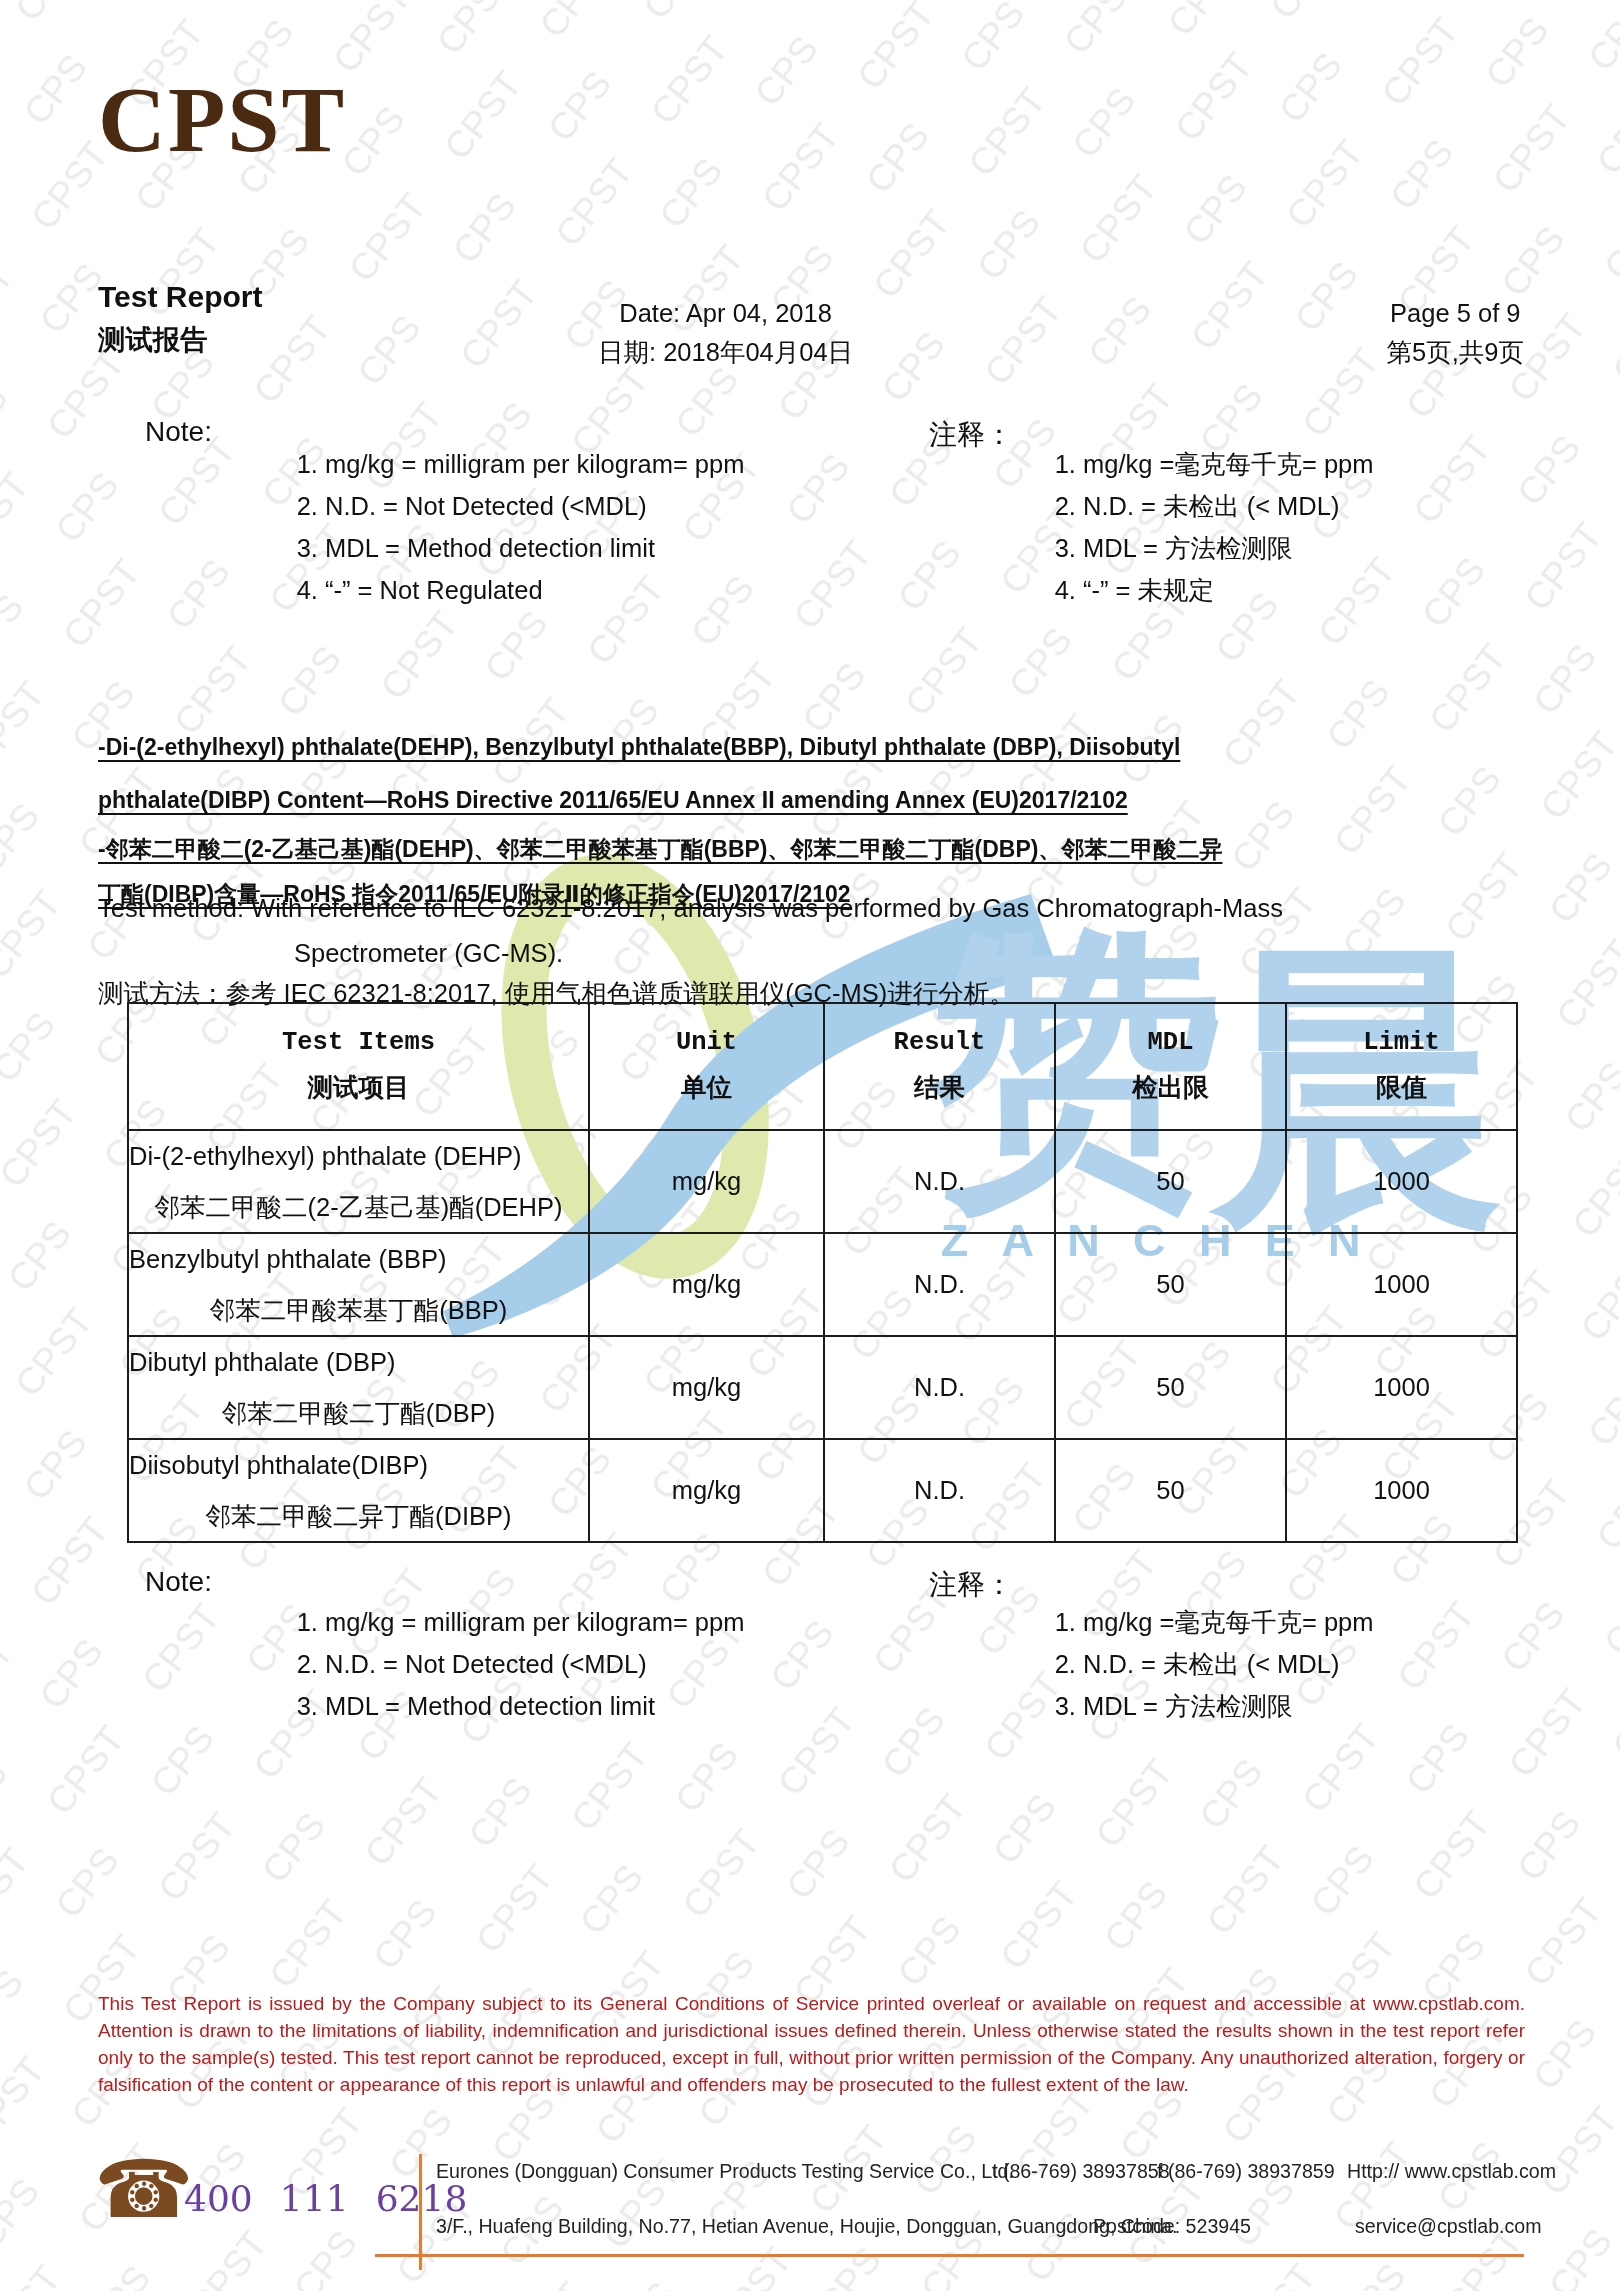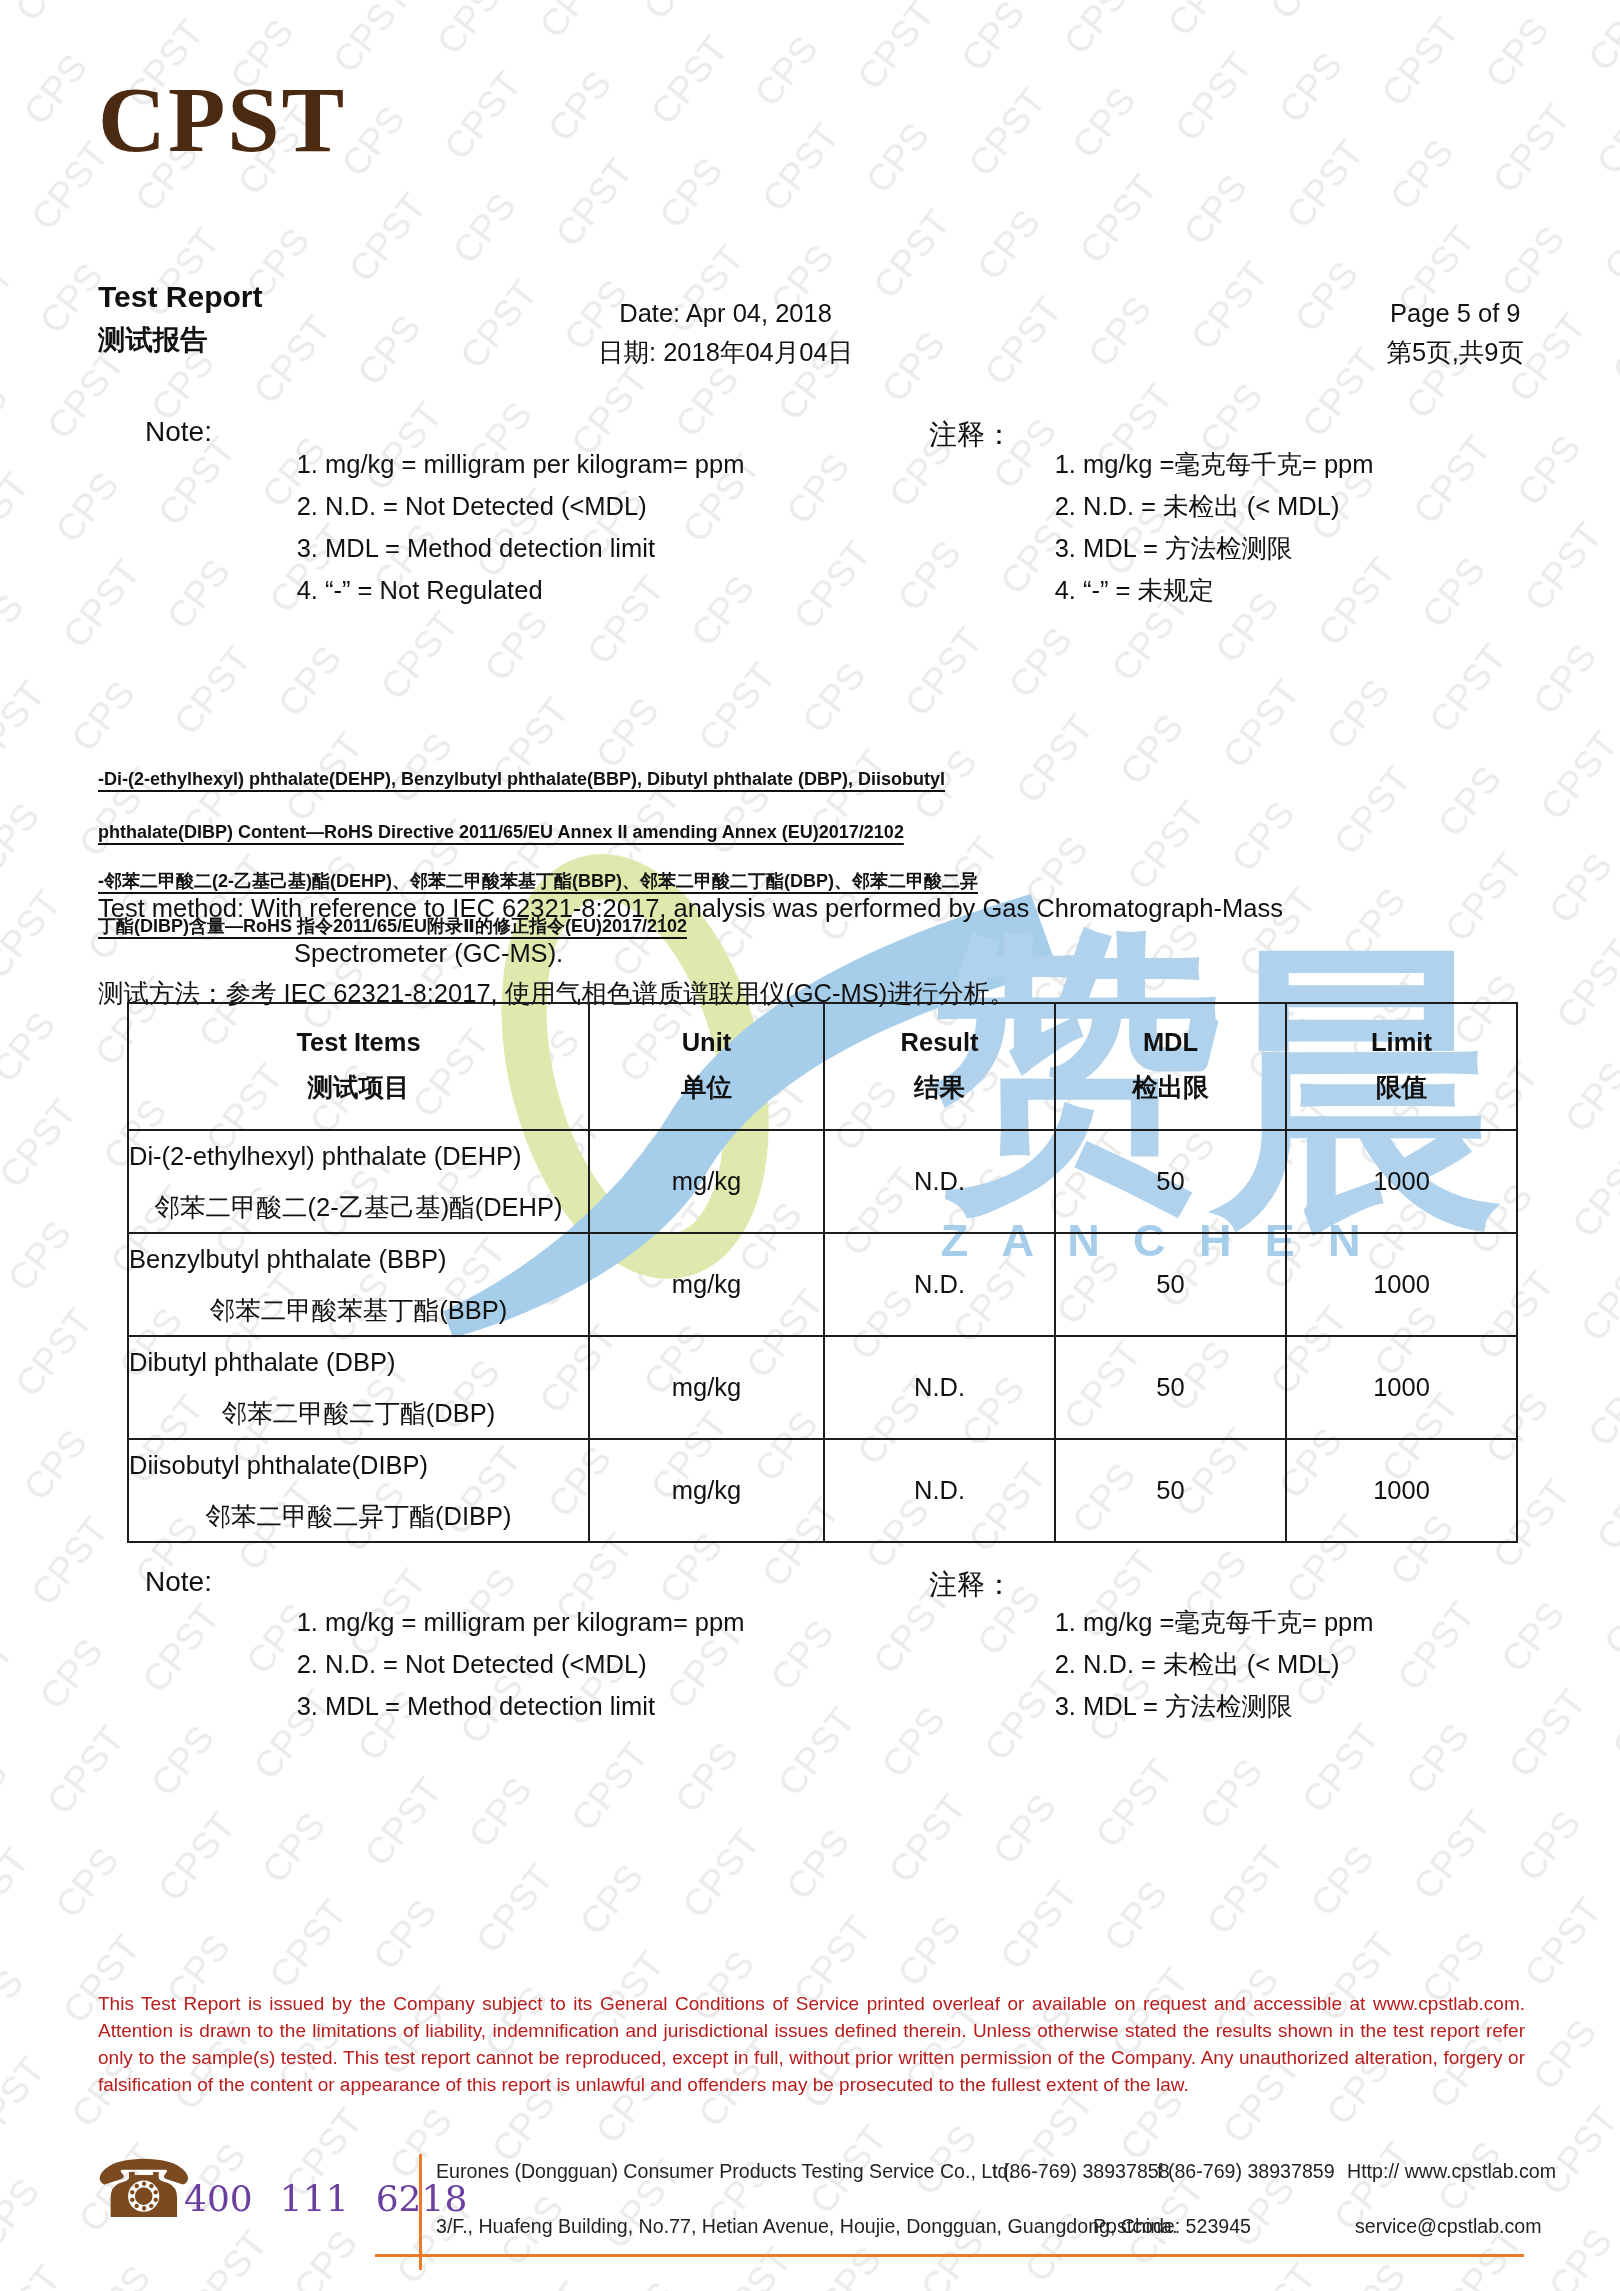--- a/index.html
+++ b/index.html
@@ -31,7 +31,7 @@
   ol.note-list { position:absolute; margin:0; padding-left:39px; list-style:decimal; font-size:25.5px; }
   ol.note-list li { height:42px; line-height:30px; }
 
-  .heading { position:absolute; left:98px; top:752px; width:1427px; font-weight:bold; font-size:18px; }
+  .heading { position:absolute; left:98px; top:720px; width:1427px; font-weight:bold; font-size:23px; }
   .heading .hl { display:block; }
   .heading .hl span { text-decoration:underline; text-decoration-thickness:2px; text-underline-offset:4.9px; }
   .hl.en1 { line-height:55px; }

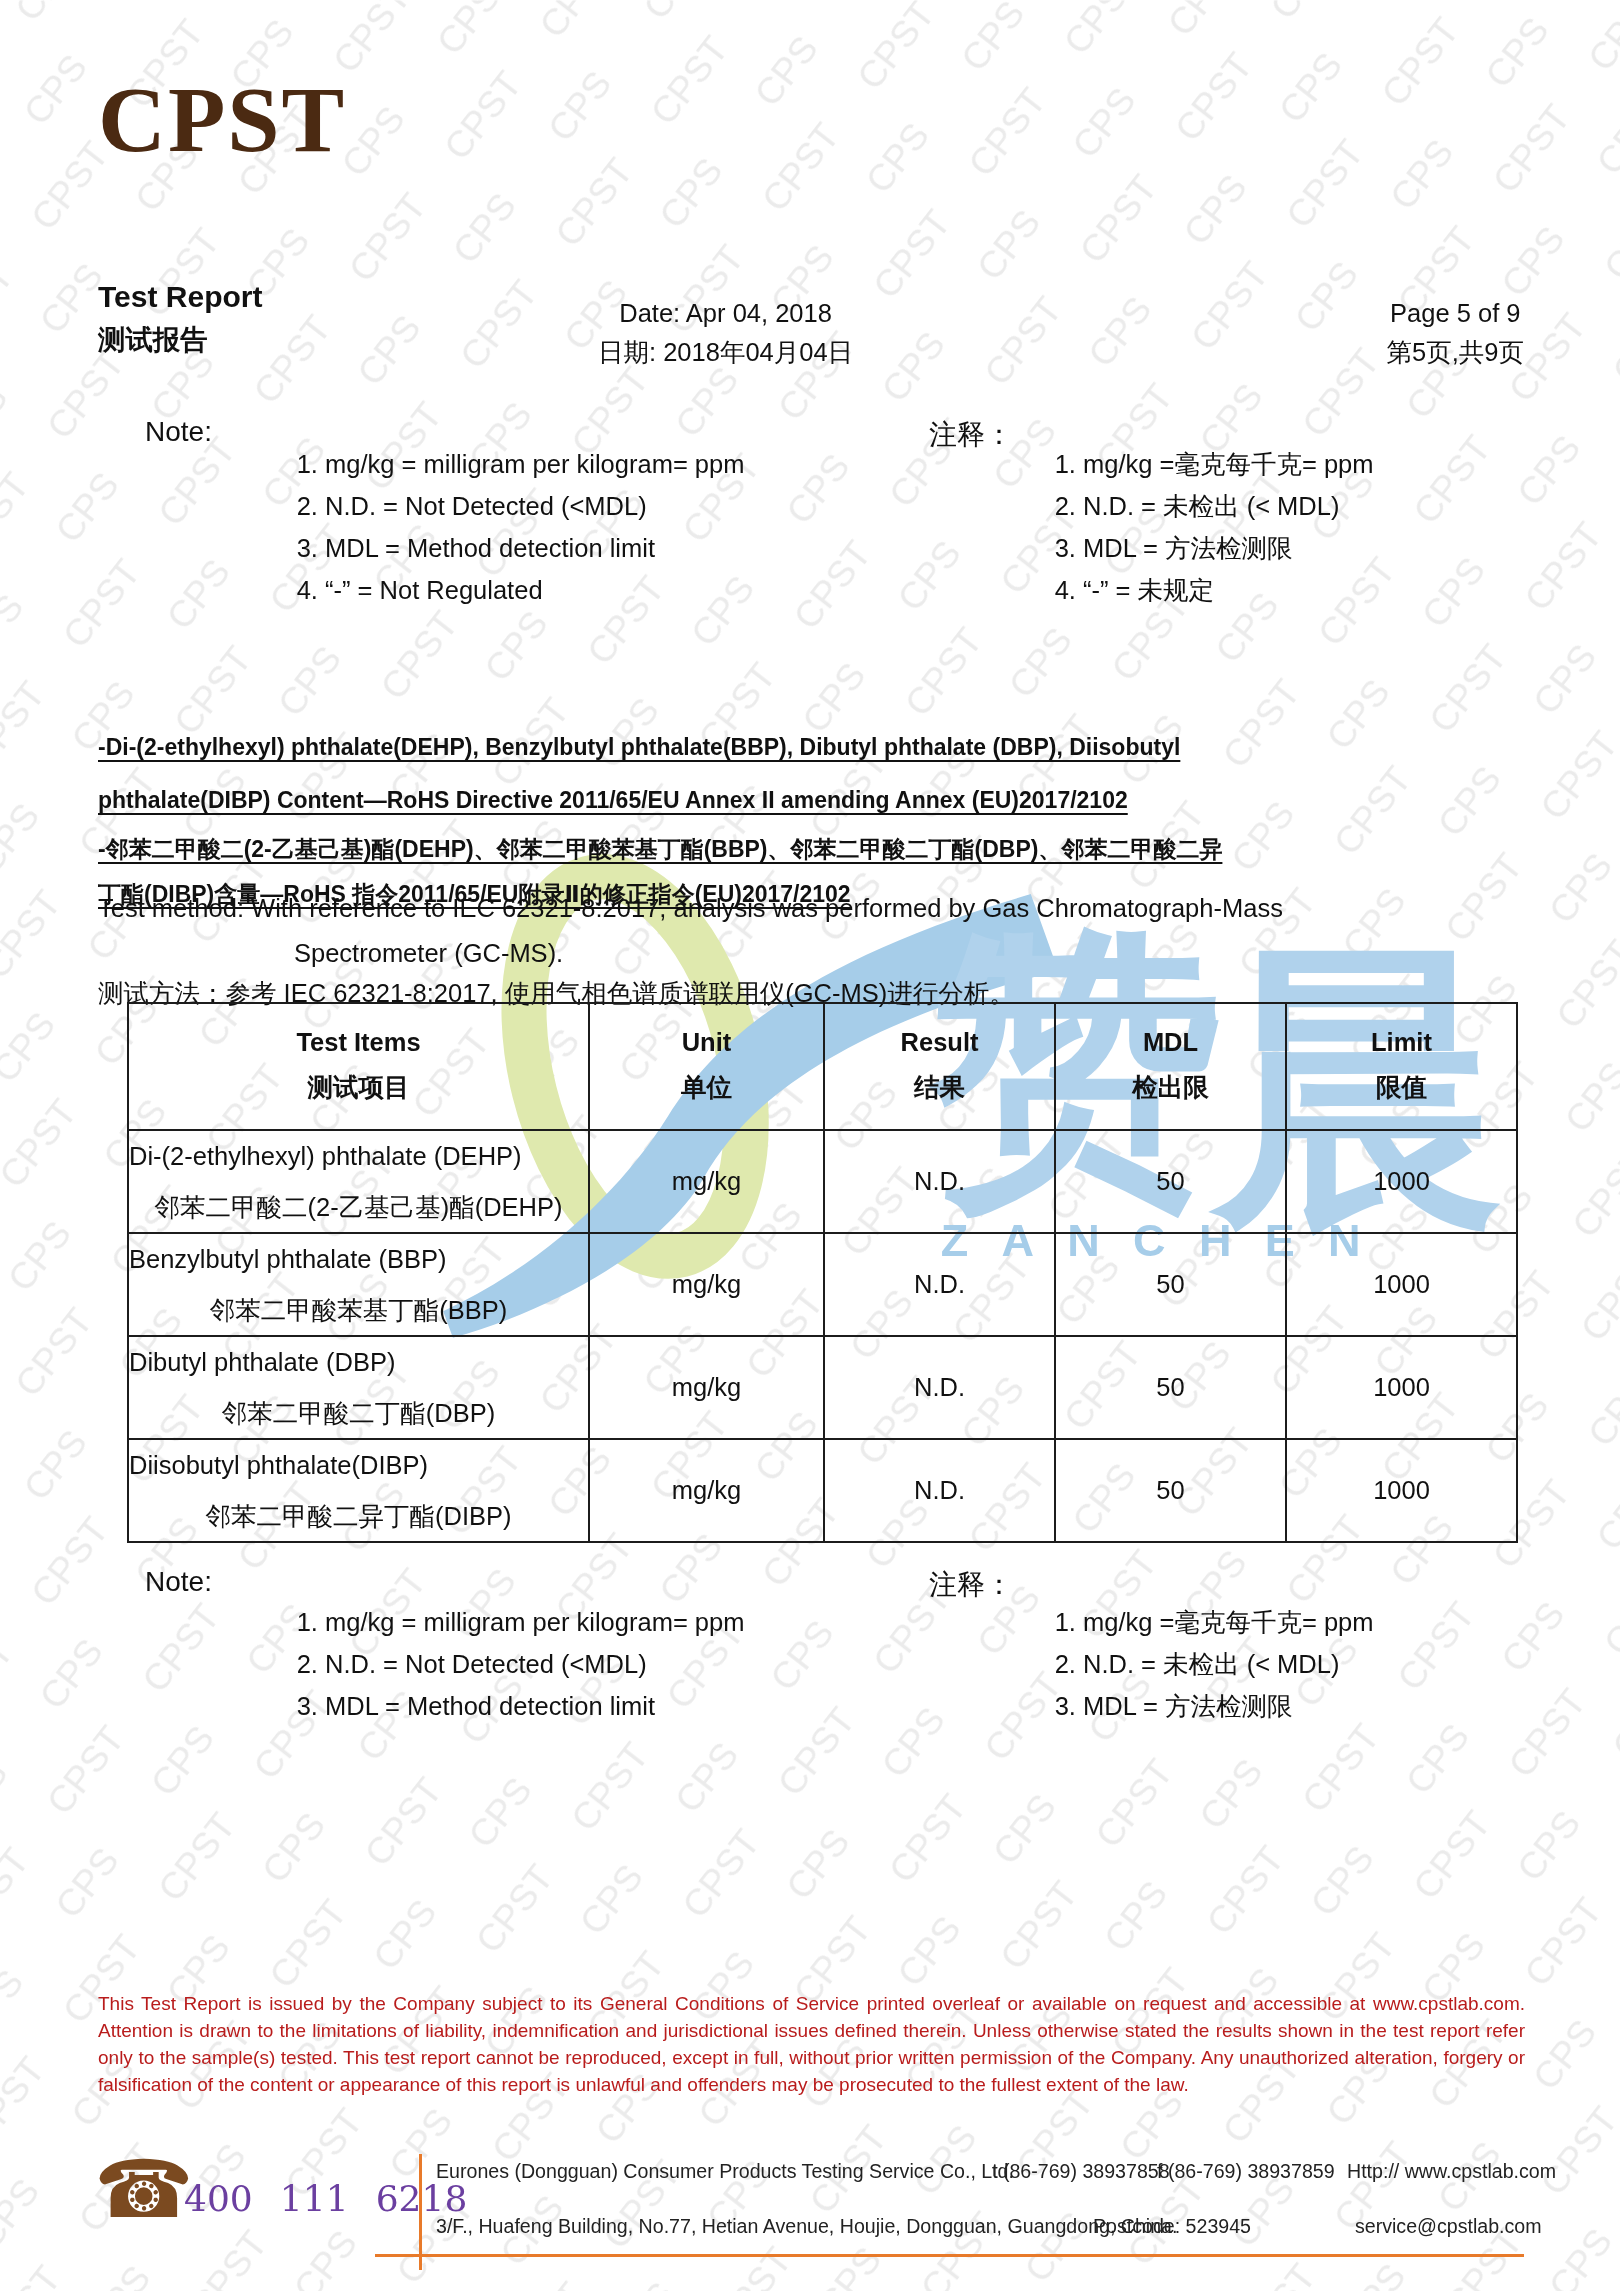--- a/index.html
+++ b/index.html
@@ -44,7 +44,7 @@
   .results { position:absolute; left:127px; top:1002px; }
   table.grid { border-collapse:collapse; table-layout:fixed; width:1390px; }
   table.grid th, table.grid td { border:2px solid #1c1c1c; padding:0; }
-  tr.head-row { height:127px; }
+  tr.head-row { height:127px;font-family:Liberation Mono, monospace; }
   tr.data-row { height:103px; }
   .th-en { font-size:25.5px; font-weight:bold; }
   .th-zh { font-size:25.5px; font-weight:bold; margin-top:13.7px; }

